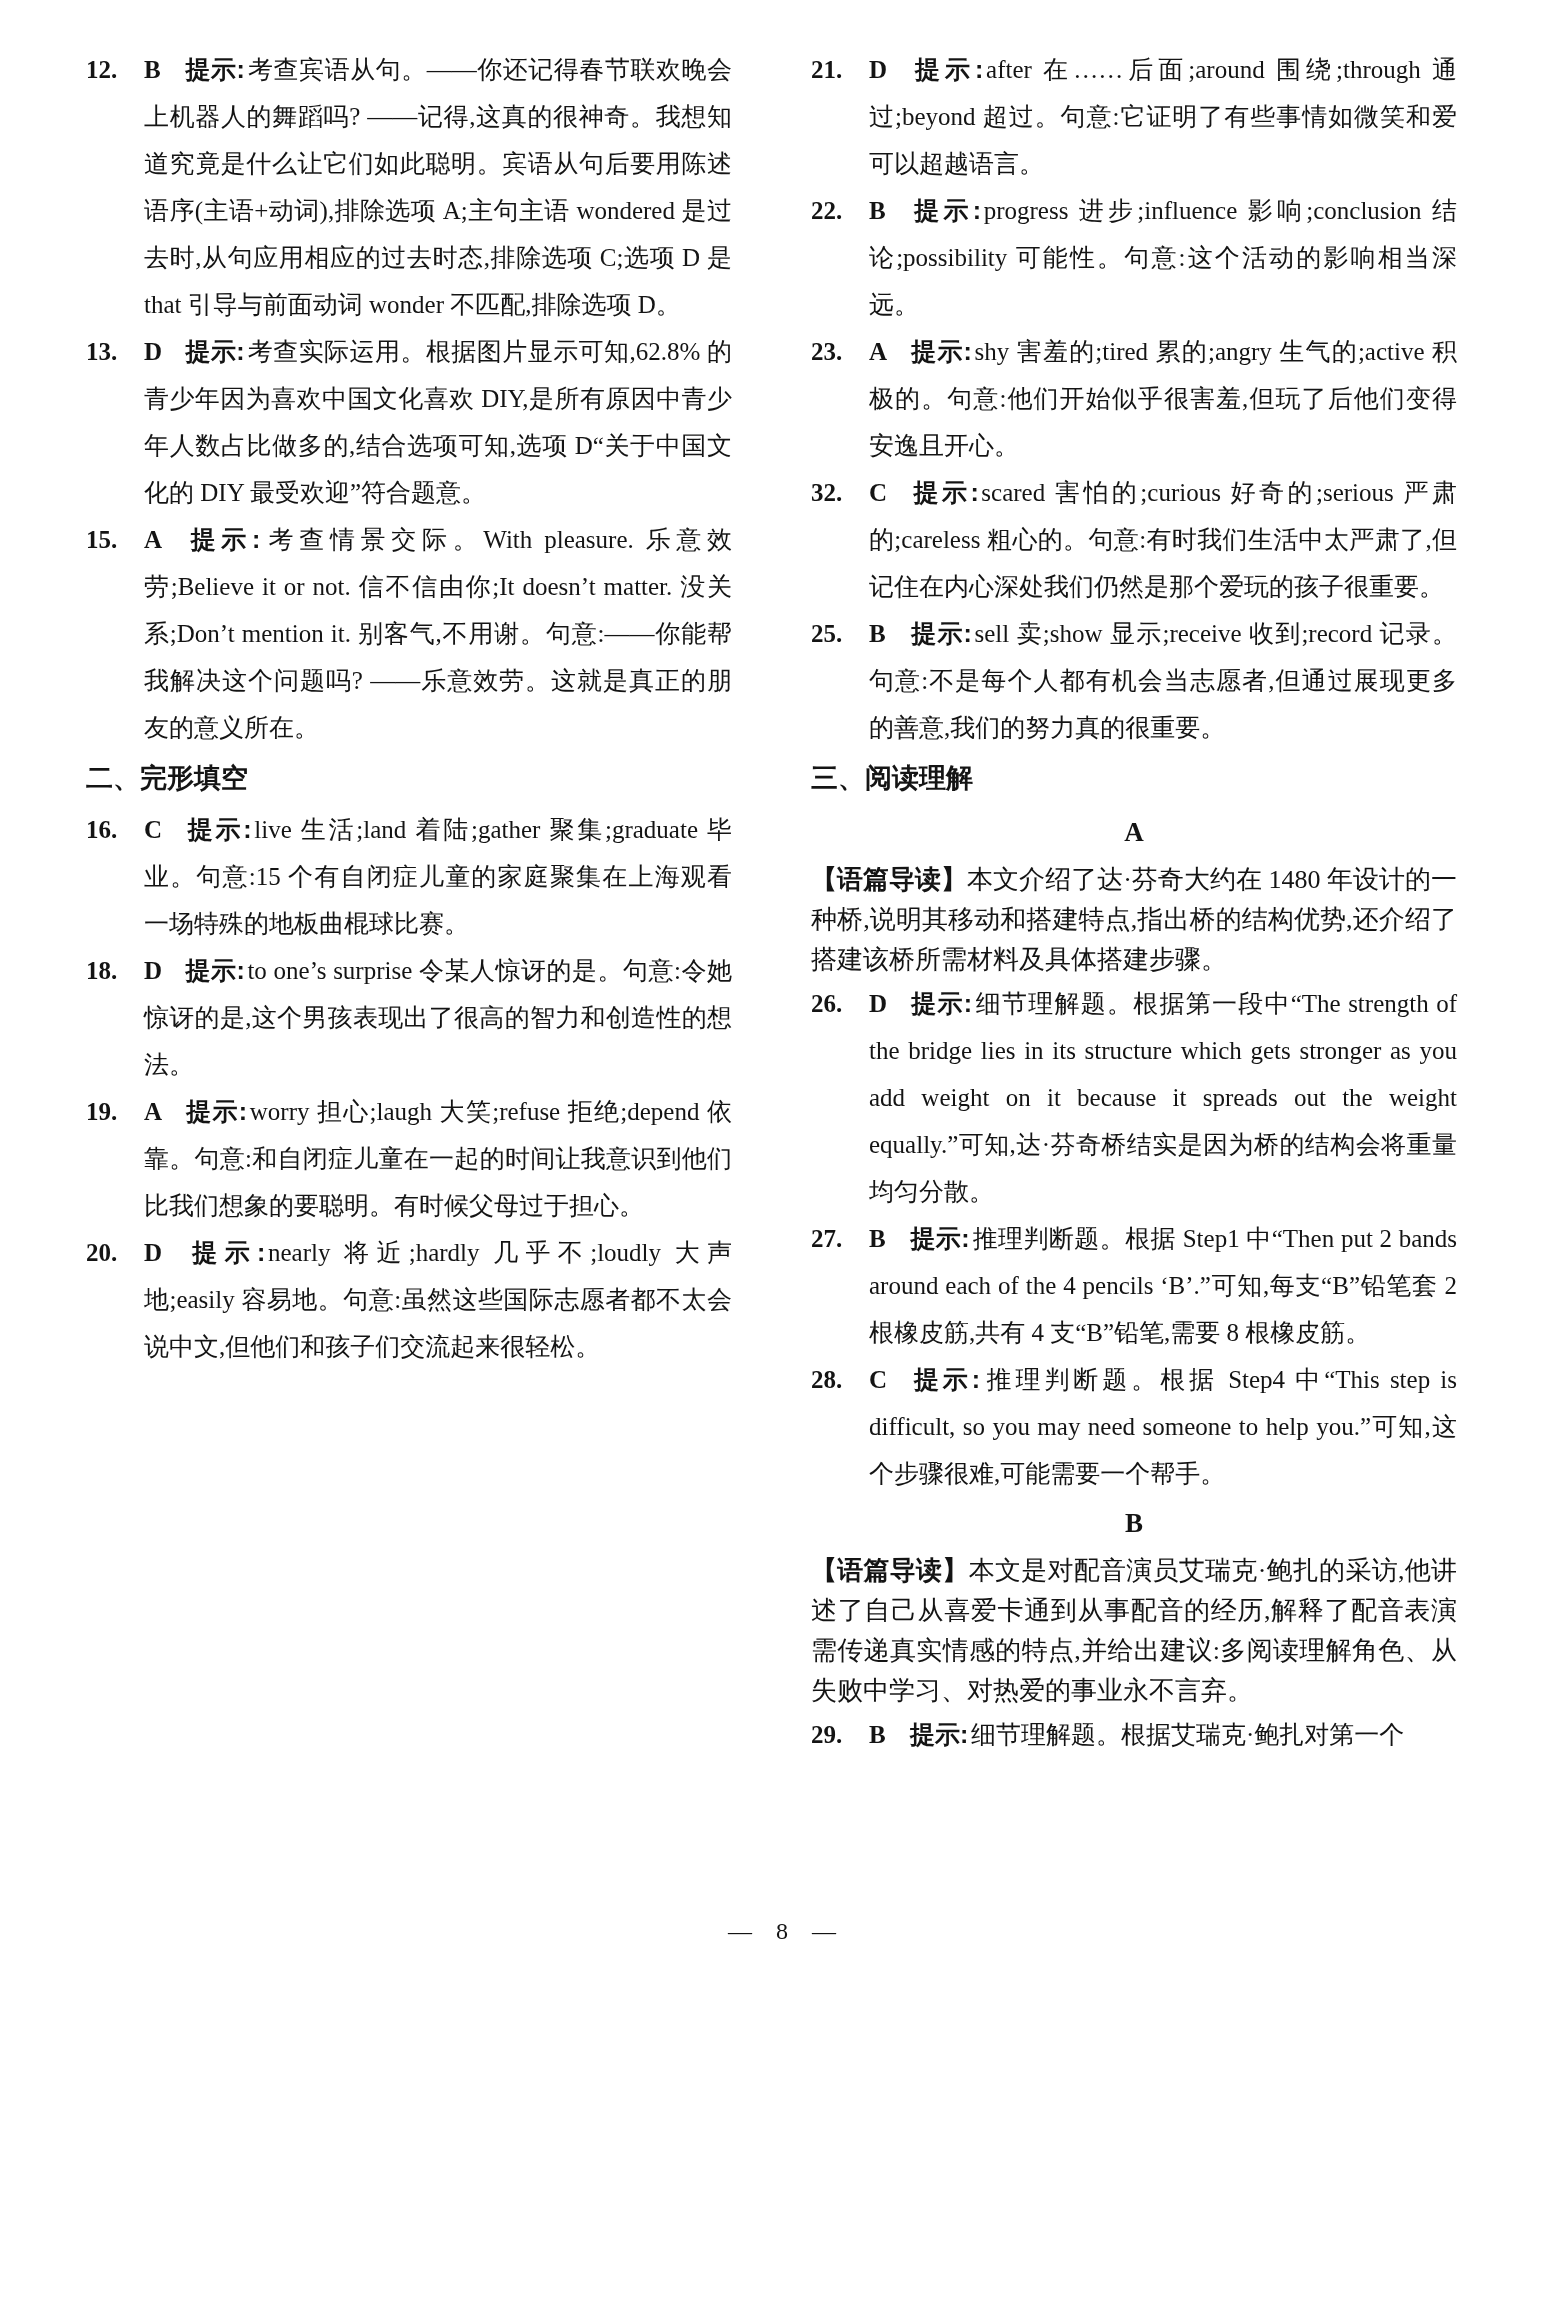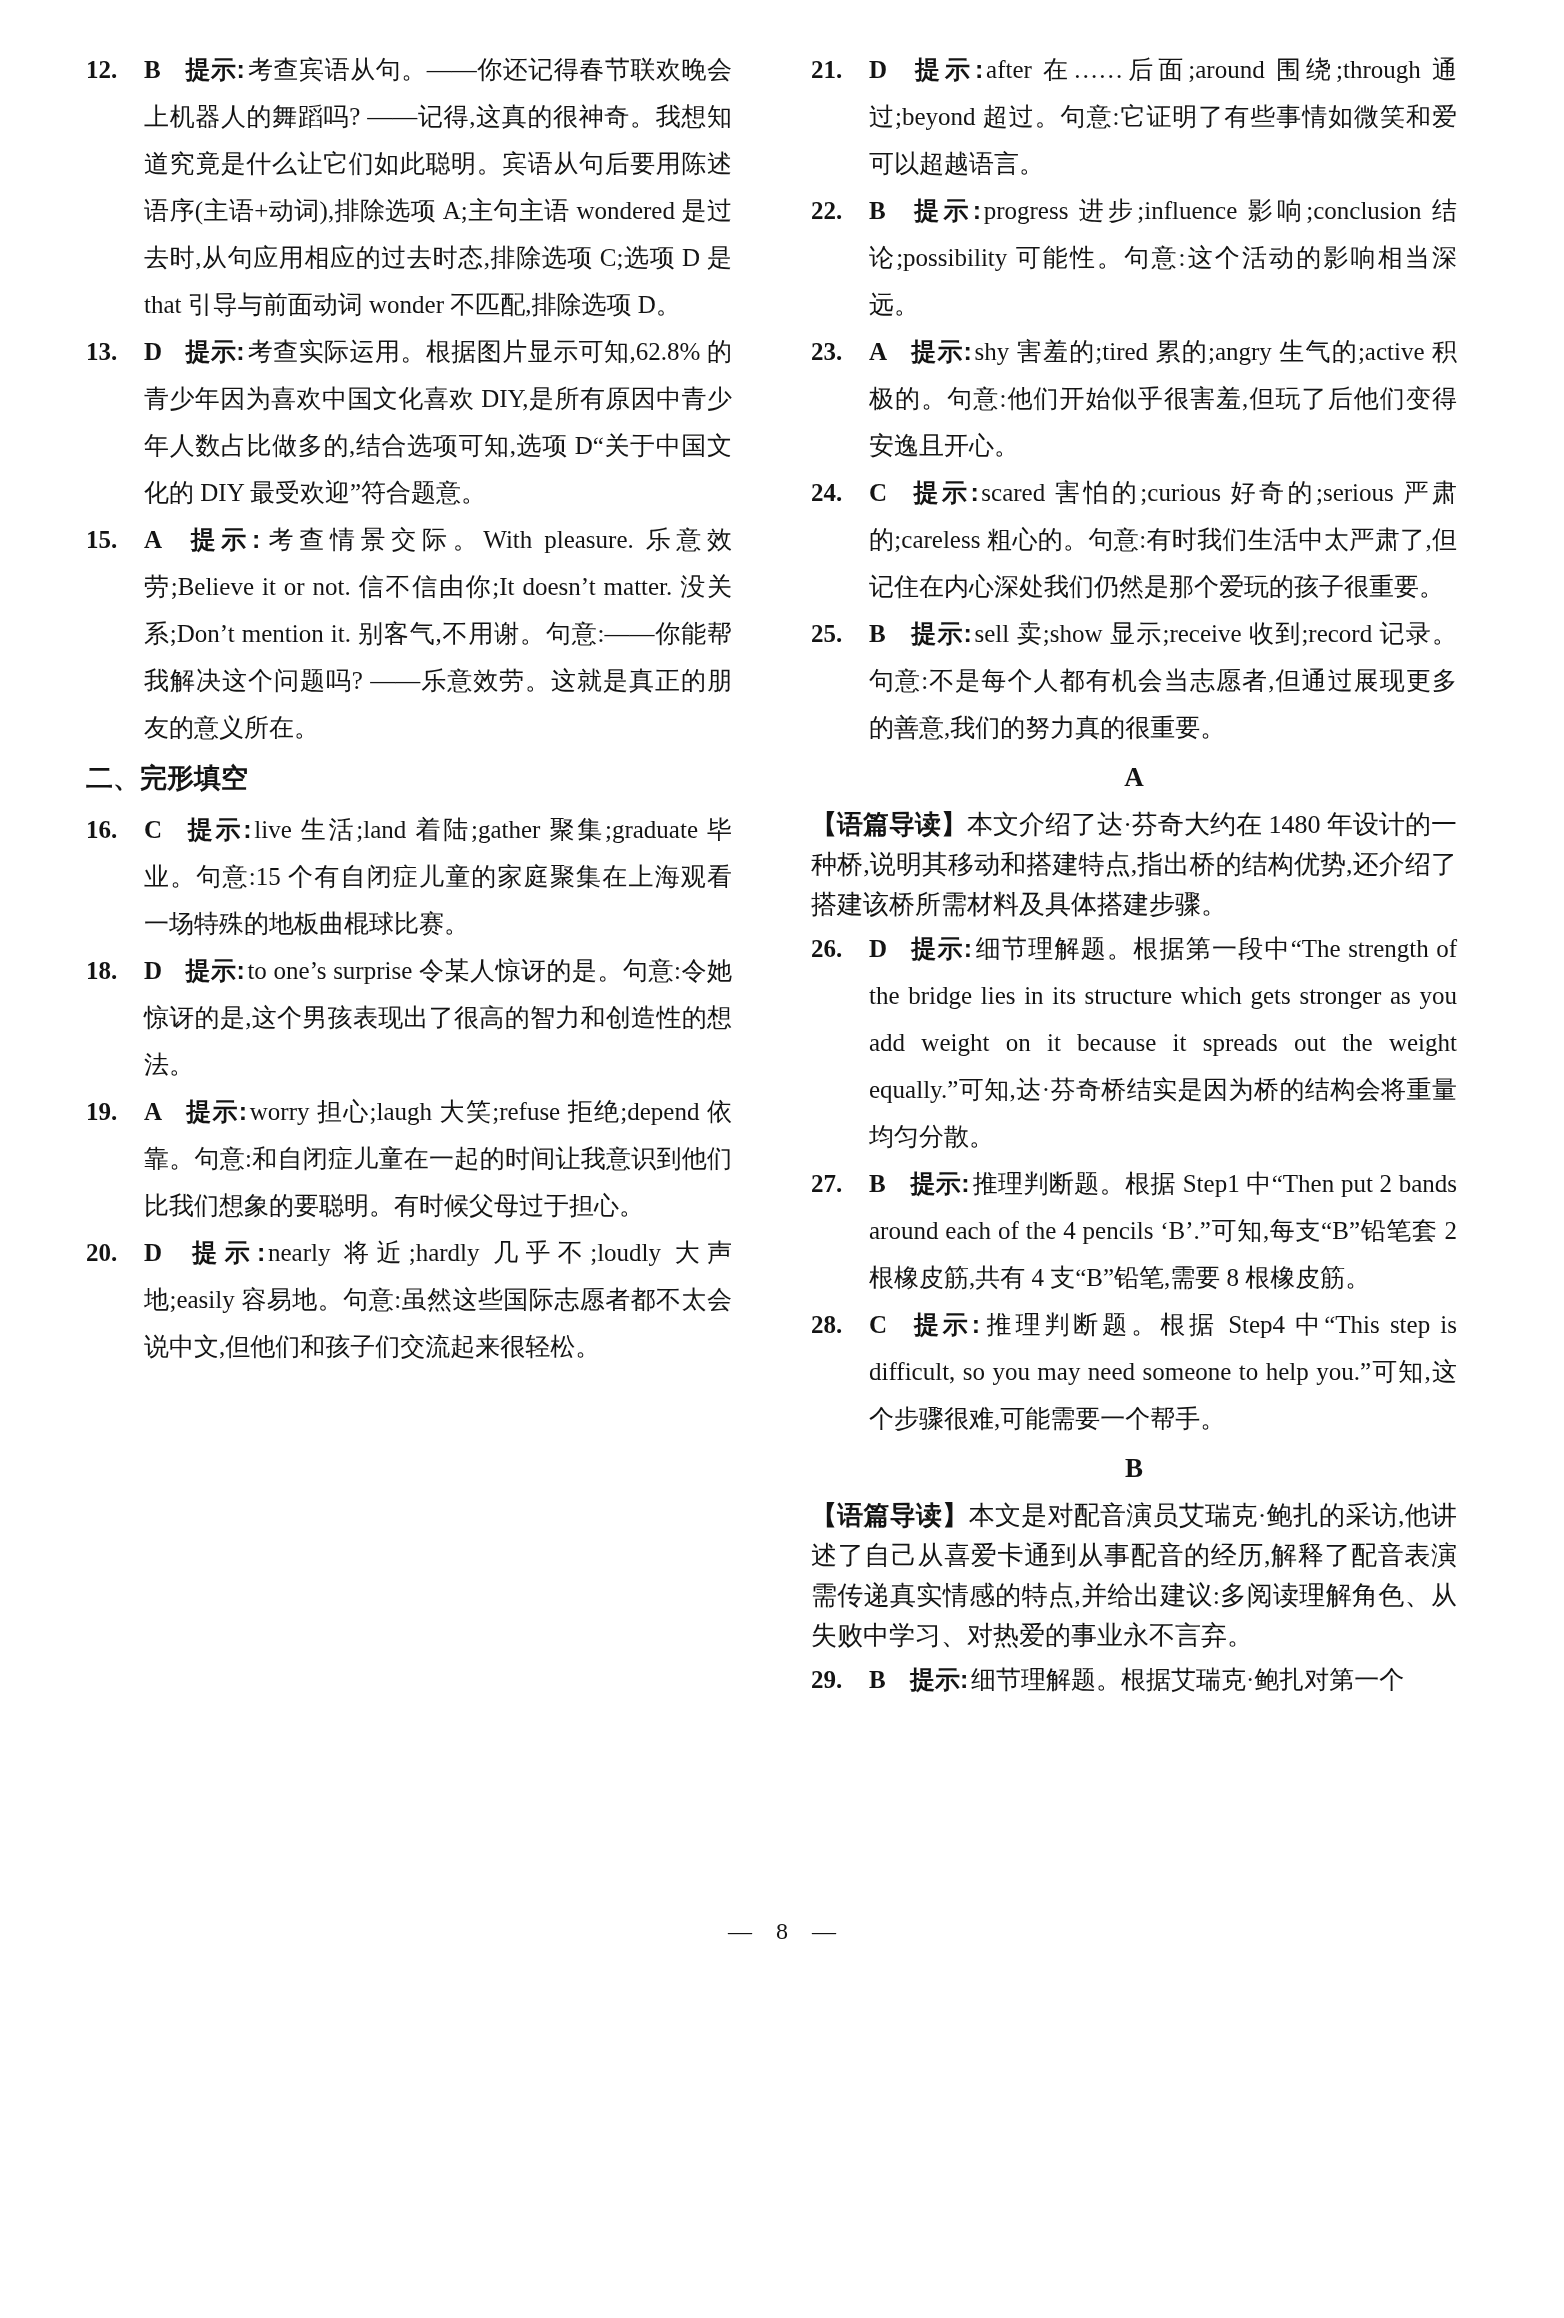--- a/index.html
+++ b/index.html
@@ -105,7 +105,7 @@
         <div class="qa"><span class="qnum">21.</span><span class="qans">D</span><span class="hint">提示:</span><span class="qtext">after 在……后面;around 围绕;through 通过;beyond 超过。句意:它证明了有些事情如微笑和爱可以超越语言。</span></div>
         <div class="qa"><span class="qnum">22.</span><span class="qans">B</span><span class="hint">提示:</span><span class="qtext">progress 进步;influence 影响;conclusion 结论;possibility 可能性。句意:这个活动的影响相当深远。</span></div>
         <div class="qa"><span class="qnum">23.</span><span class="qans">A</span><span class="hint">提示:</span><span class="qtext">shy 害羞的;tired 累的;angry 生气的;active 积极的。句意:他们开始似乎很害羞,但玩了后他们变得安逸且开心。</span></div>
-        <div class="qa"><span class="qnum">24.</span><span class="qans">C</span><span class="hint">提示:</span><span class="qtext">scared 害怕的;curious 好奇的;serious 严肃的;careless 粗心的。句意:有时我们生活中太严肃了,但记住在内心深处我们仍然是那个爱玩的孩子很重要。</span></div>
+        <div class="qa"><span class="qnum">32.</span><span class="qans">C</span><span class="hint">提示:</span><span class="qtext">scared 害怕的;curious 好奇的;serious 严肃的;careless 粗心的。句意:有时我们生活中太严肃了,但记住在内心深处我们仍然是那个爱玩的孩子很重要。</span></div>
         <div class="qa"><span class="qnum">25.</span><span class="qans">B</span><span class="hint">提示:</span><span class="qtext">sell 卖;show 显示;receive 收到;record 记录。句意:不是每个人都有机会当志愿者,但通过展现更多的善意,我们的努力真的很重要。</span></div>
         <div class="letter">A</div>
         <div class="reading"><span class="rlabel">【语篇导读】</span><span class="rtext">本文介绍了达·芬奇大约在 1480 年设计的一种桥,说明其移动和搭建特点,指出桥的结构优势,还介绍了搭建该桥所需材料及具体搭建步骤。</span></div>

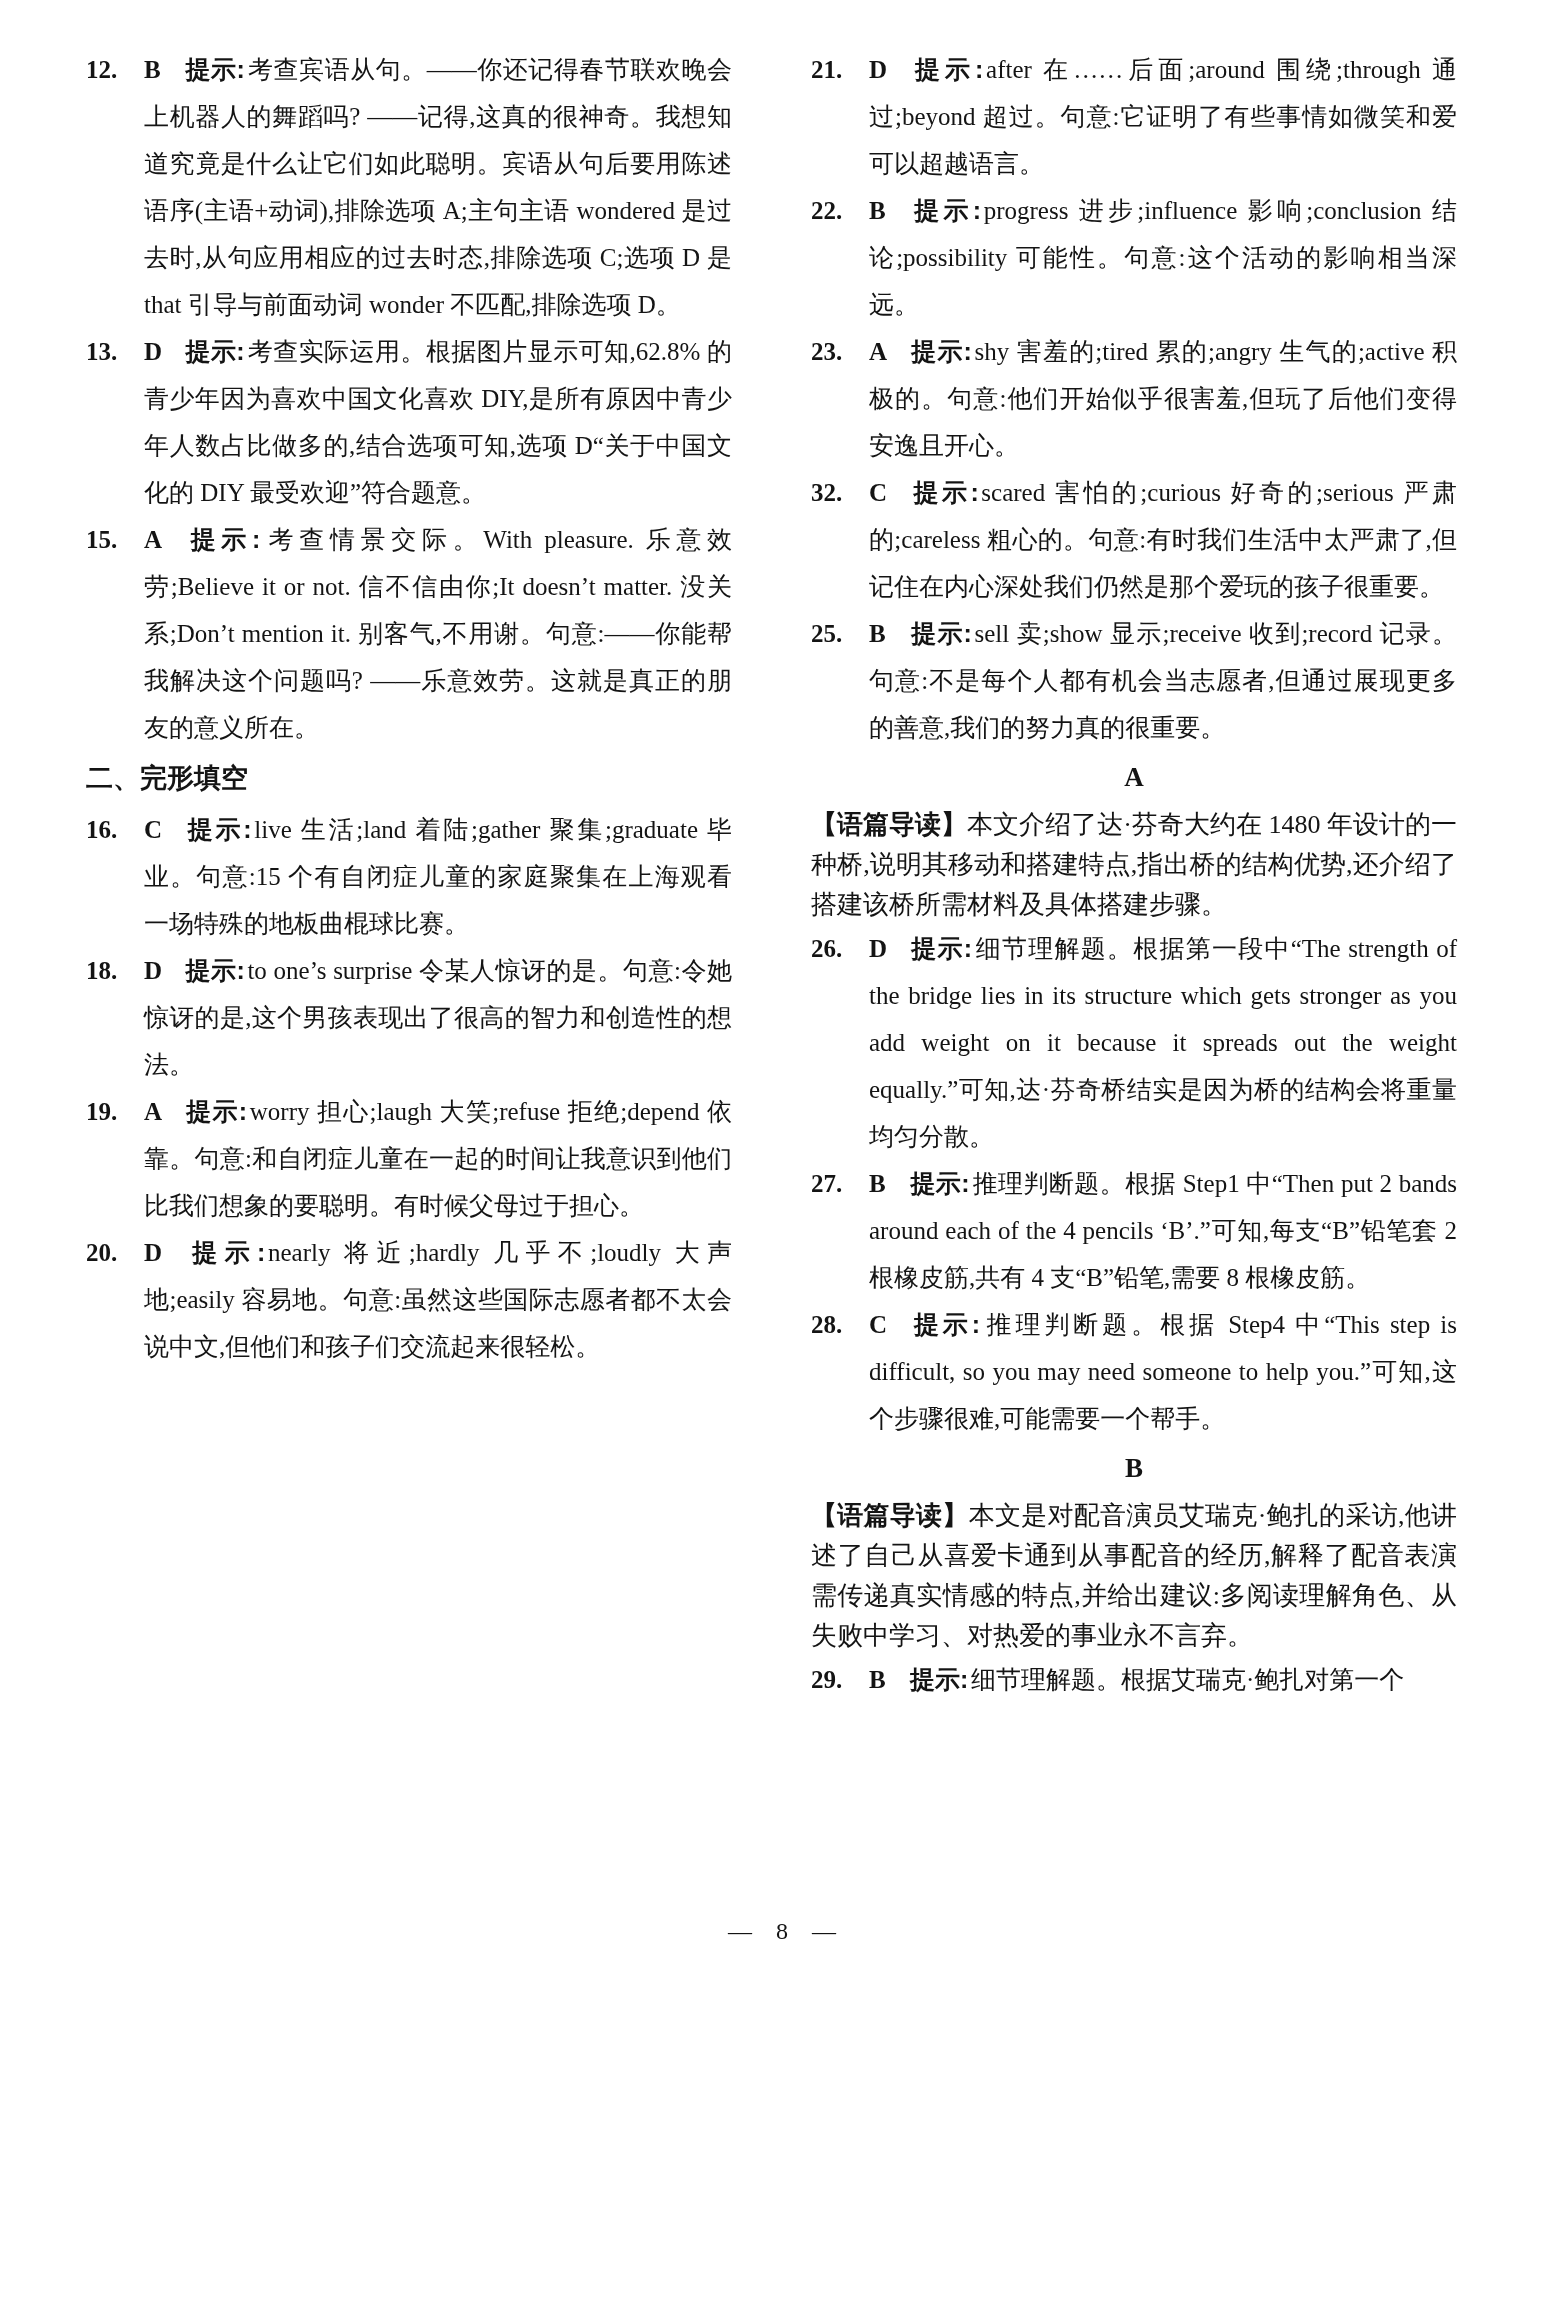--- a/index.html
+++ b/index.html
@@ -107,6 +107,7 @@
         <div class="qa"><span class="qnum">23.</span><span class="qans">A</span><span class="hint">提示:</span><span class="qtext">shy 害羞的;tired 累的;angry 生气的;active 积极的。句意:他们开始似乎很害羞,但玩了后他们变得安逸且开心。</span></div>
         <div class="qa"><span class="qnum">32.</span><span class="qans">C</span><span class="hint">提示:</span><span class="qtext">scared 害怕的;curious 好奇的;serious 严肃的;careless 粗心的。句意:有时我们生活中太严肃了,但记住在内心深处我们仍然是那个爱玩的孩子很重要。</span></div>
         <div class="qa"><span class="qnum">25.</span><span class="qans">B</span><span class="hint">提示:</span><span class="qtext">sell 卖;show 显示;receive 收到;record 记录。句意:不是每个人都有机会当志愿者,但通过展现更多的善意,我们的努力真的很重要。</span></div>
+        <div class="section">三、阅读理解</div>
         <div class="letter">A</div>
         <div class="reading"><span class="rlabel">【语篇导读】</span><span class="rtext">本文介绍了达·芬奇大约在 1480 年设计的一种桥,说明其移动和搭建特点,指出桥的结构优势,还介绍了搭建该桥所需材料及具体搭建步骤。</span></div>
         <div class="qa"><span class="qnum">26.</span><span class="qans">D</span><span class="hint">提示:</span><span class="qtext">细节理解题。根据第一段中“The strength of the bridge lies in its structure which gets stronger as you add weight on it because it spreads out the weight equally.”可知,达·芬奇桥结实是因为桥的结构会将重量均匀分散。</span></div>

